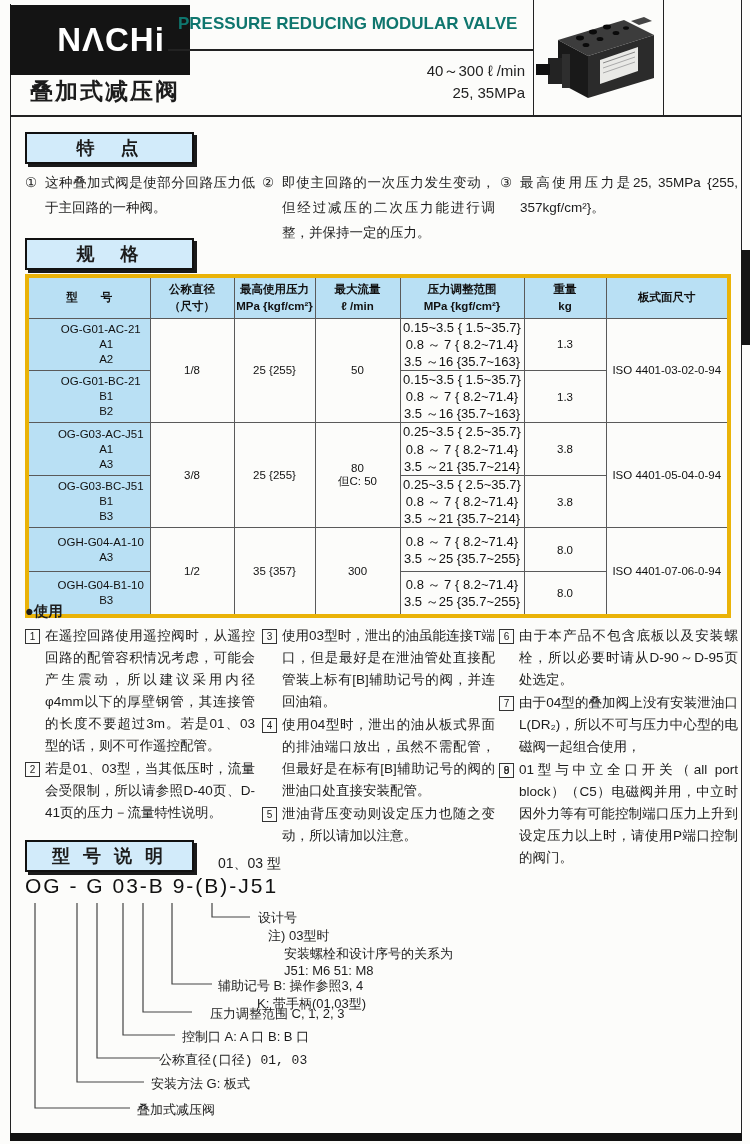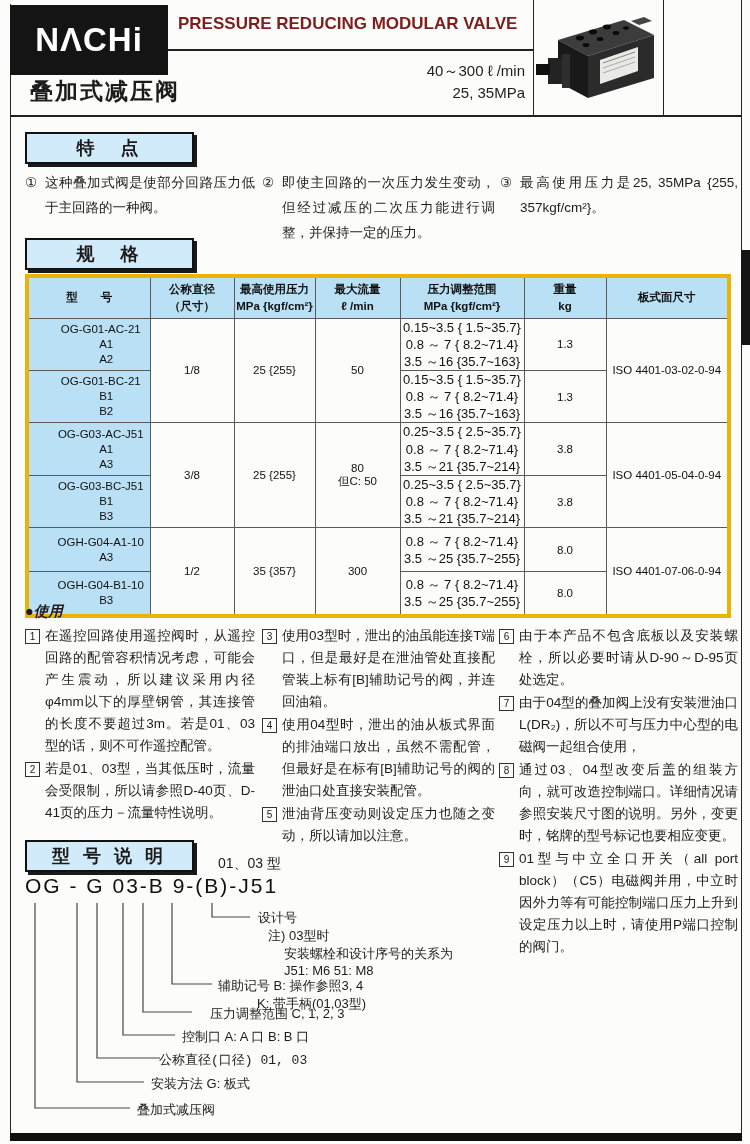--- a/index.html
+++ b/index.html
@@ -10,7 +10,7 @@
   .vline{position:absolute;background:#222;}
   
   .brandbox{position:absolute;left:10px;top:5px;width:158px;height:70px;background:#141414;
-            display:flex;align-items:center;justify-content:center;}
+            display:flex;align-items:center;justify-content:center;padding-left:22px;}
   .brand{color:#fff;font-size:33px;font-weight:bold;letter-spacing:1px;}
   .title-en{position:absolute;left:178px;top:14px;font-size:17px;font-weight:bold;color:#7f1d1d;}
   .prod-cn{position:absolute;left:30px;top:76px;font-size:23px;font-weight:bold;letter-spacing:2px;}

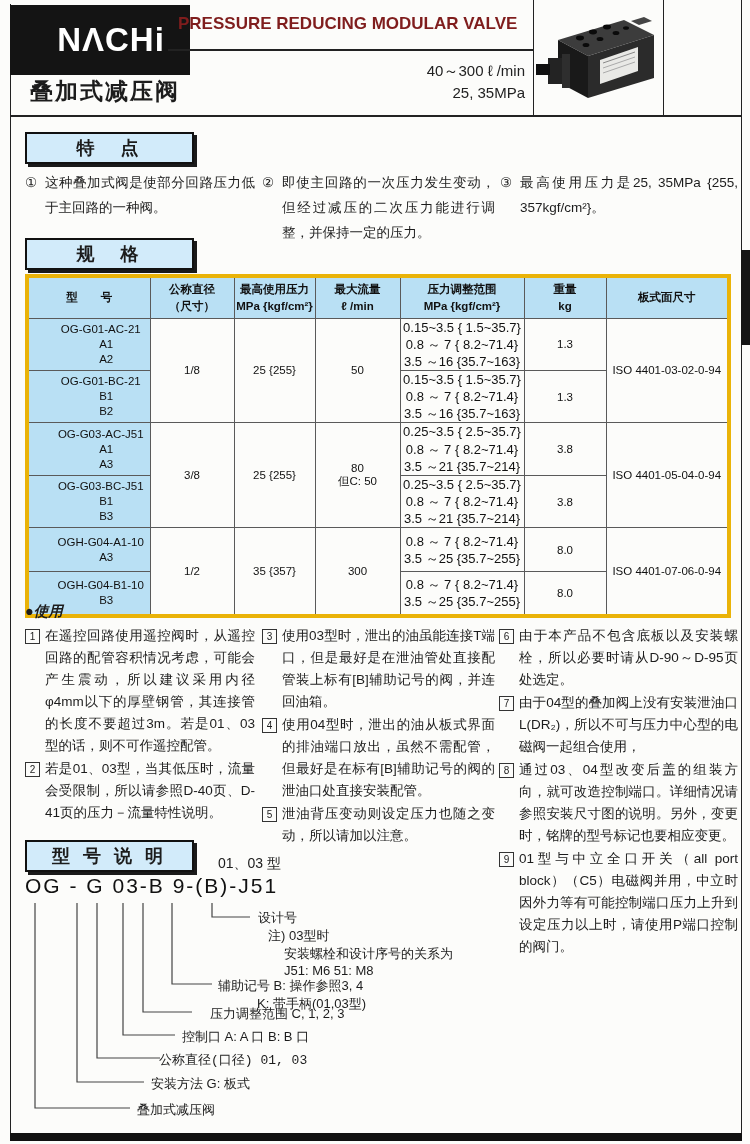--- a/index.html
+++ b/index.html
@@ -12,7 +12,7 @@
   .brandbox{position:absolute;left:10px;top:5px;width:158px;height:70px;background:#141414;
             display:flex;align-items:center;justify-content:center;padding-left:22px;}
   .brand{color:#fff;font-size:33px;font-weight:bold;letter-spacing:1px;}
-  .title-en{position:absolute;left:178px;top:14px;font-size:17px;font-weight:bold;color:#7f1d1d;}
+  .title-en{position:absolute;left:178px;top:14px;font-size:17px;font-weight:bold;color:#0f766e;}
   .prod-cn{position:absolute;left:30px;top:76px;font-size:23px;font-weight:bold;letter-spacing:2px;}
   .hspec{position:absolute;width:230px;text-align:right;font-size:15px;color:#222;}
   

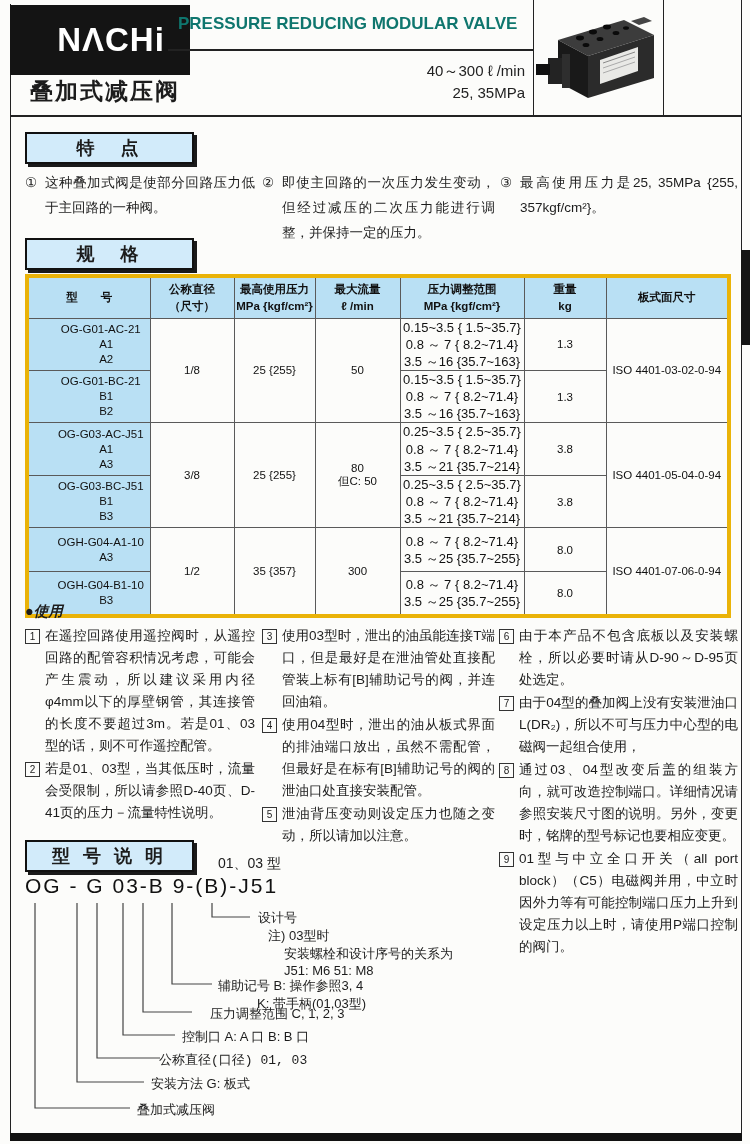--- a/index.html
+++ b/index.html
@@ -27,7 +27,7 @@
   .uitem{position:relative;padding-left:20px;margin-bottom:1px;}
   .sqnum{position:absolute;left:0;top:4px;width:13px;height:13px;border:1px solid #333;
          font-size:10px;line-height:13px;text-align:center;}
-  .usehead{position:absolute;font-size:14.5px;font-weight:bold;font-style:italic;}
+  .usehead{position:absolute;font-size:14.5px;font-weight:bold;}
   
   table.spec{position:absolute;left:25px;top:274px;border-collapse:collapse;table-layout:fixed;
              width:702px;font-size:11.5px;color:#111;}

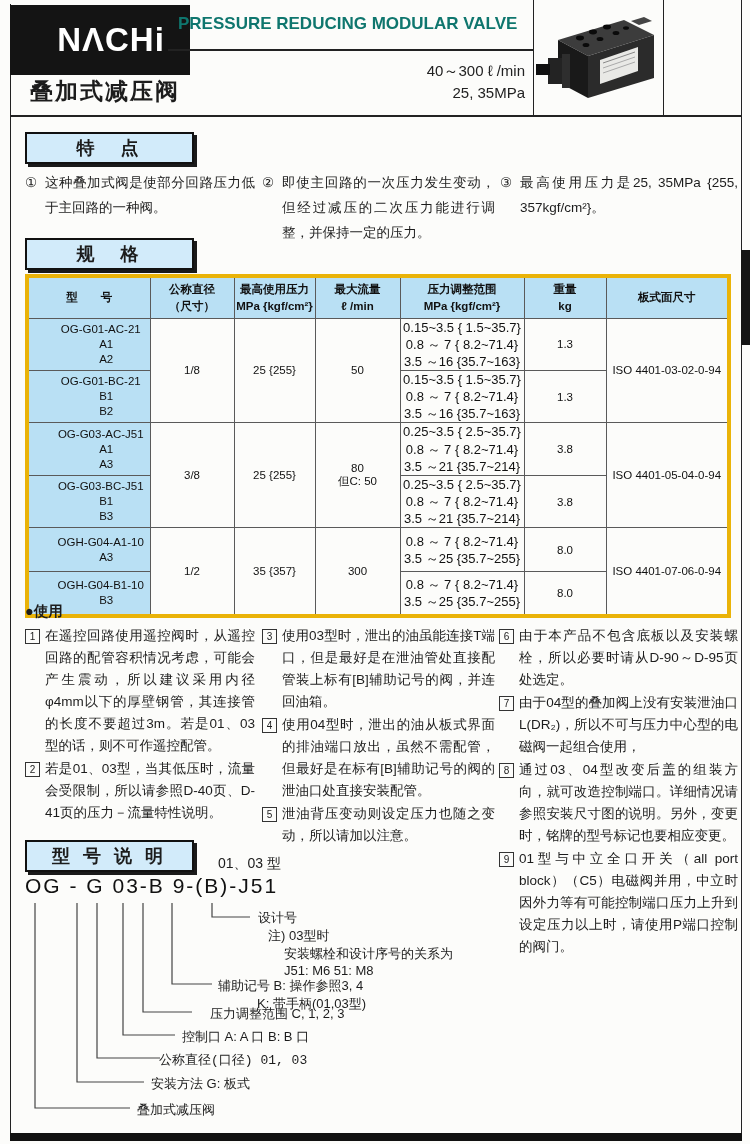--- a/index.html
+++ b/index.html
@@ -286,7 +286,6 @@
     </div>
     <div class="uitem">
       <span class="sqnum">8</span>
-      <span>通过03、04型改变后盖的组装方向，就可改造控制端口。详细情况请参照安装尺寸图的说明。另外，变更时，铭牌的型号标记也要相应变更。</span>
     </div>
     <div class="uitem">
       <span class="sqnum">9</span>

